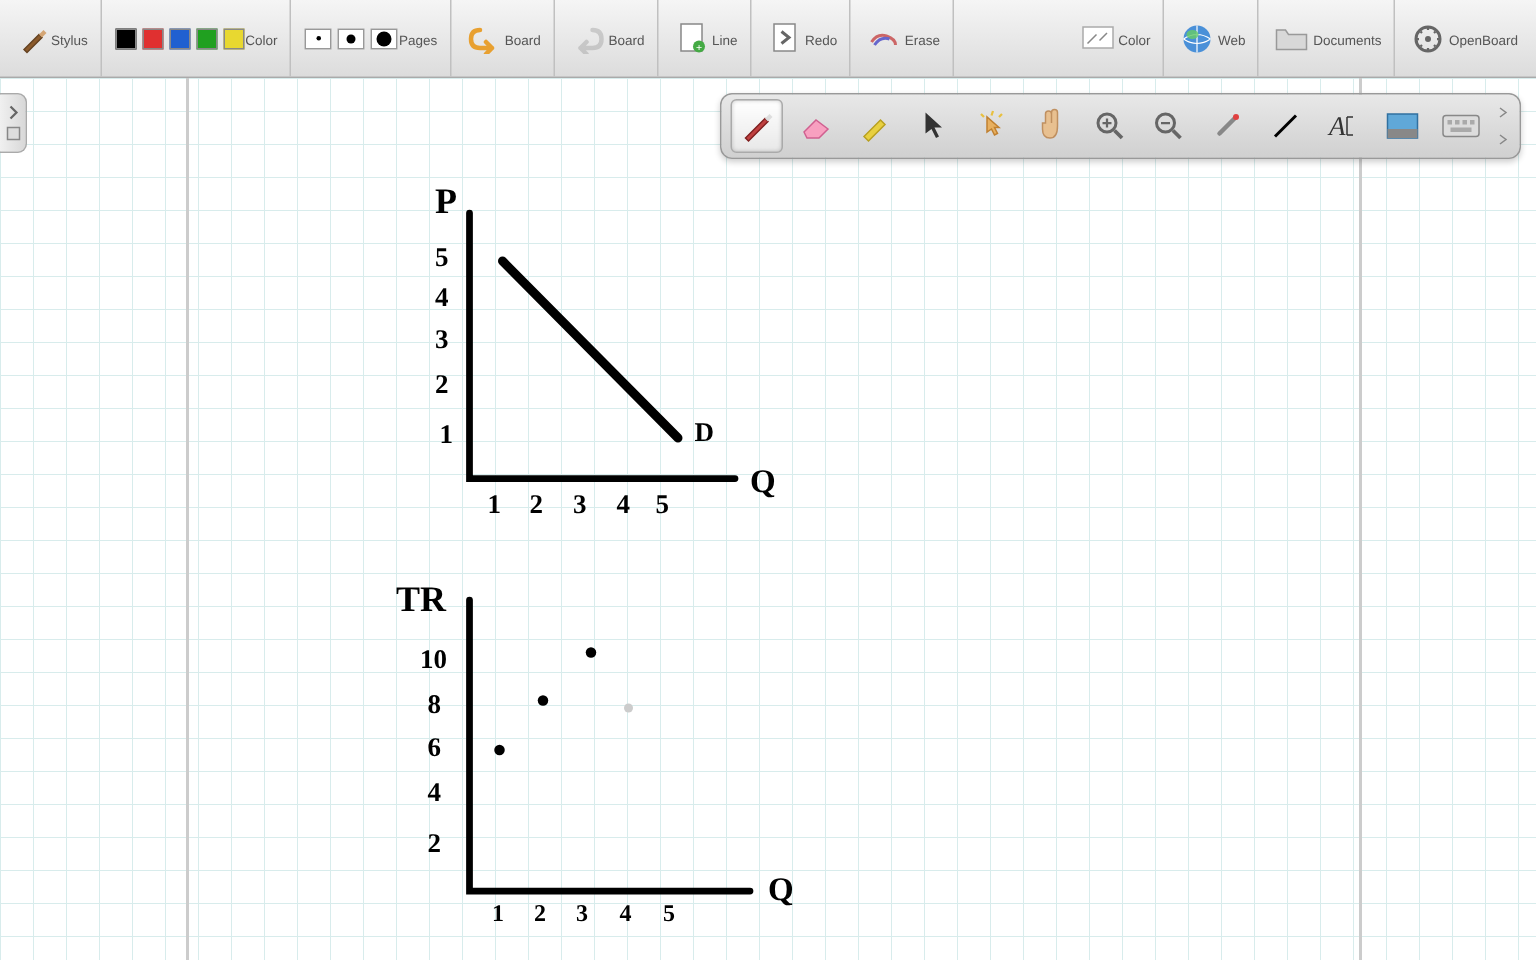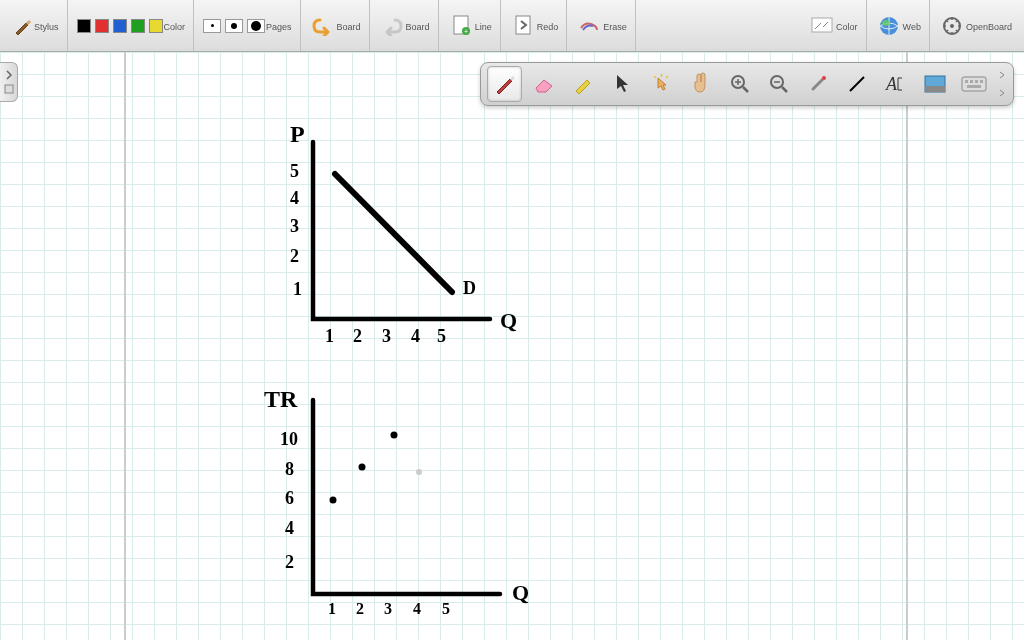--- a/index.html
+++ b/index.html
@@ -323,6 +323,16 @@
     <div class="tool-label">Web</div>
   </div>
 
+  <div class="tool-group">
+    <div class="tool-icons">
+      <div class="toolbar-btn">
+        <svg width="24" height="18">
+            <path d="M2 5 L2 16 L22 16 L22 6 L10 6 L8 3 L2 3 Z" fill="#d8d8d8" stroke="#999"></path>
+          </svg>
+      </div>
+    </div>
+    <div class="tool-label">Documents</div>
+  </div>
 
 
   <div class="tool-group no-border">

